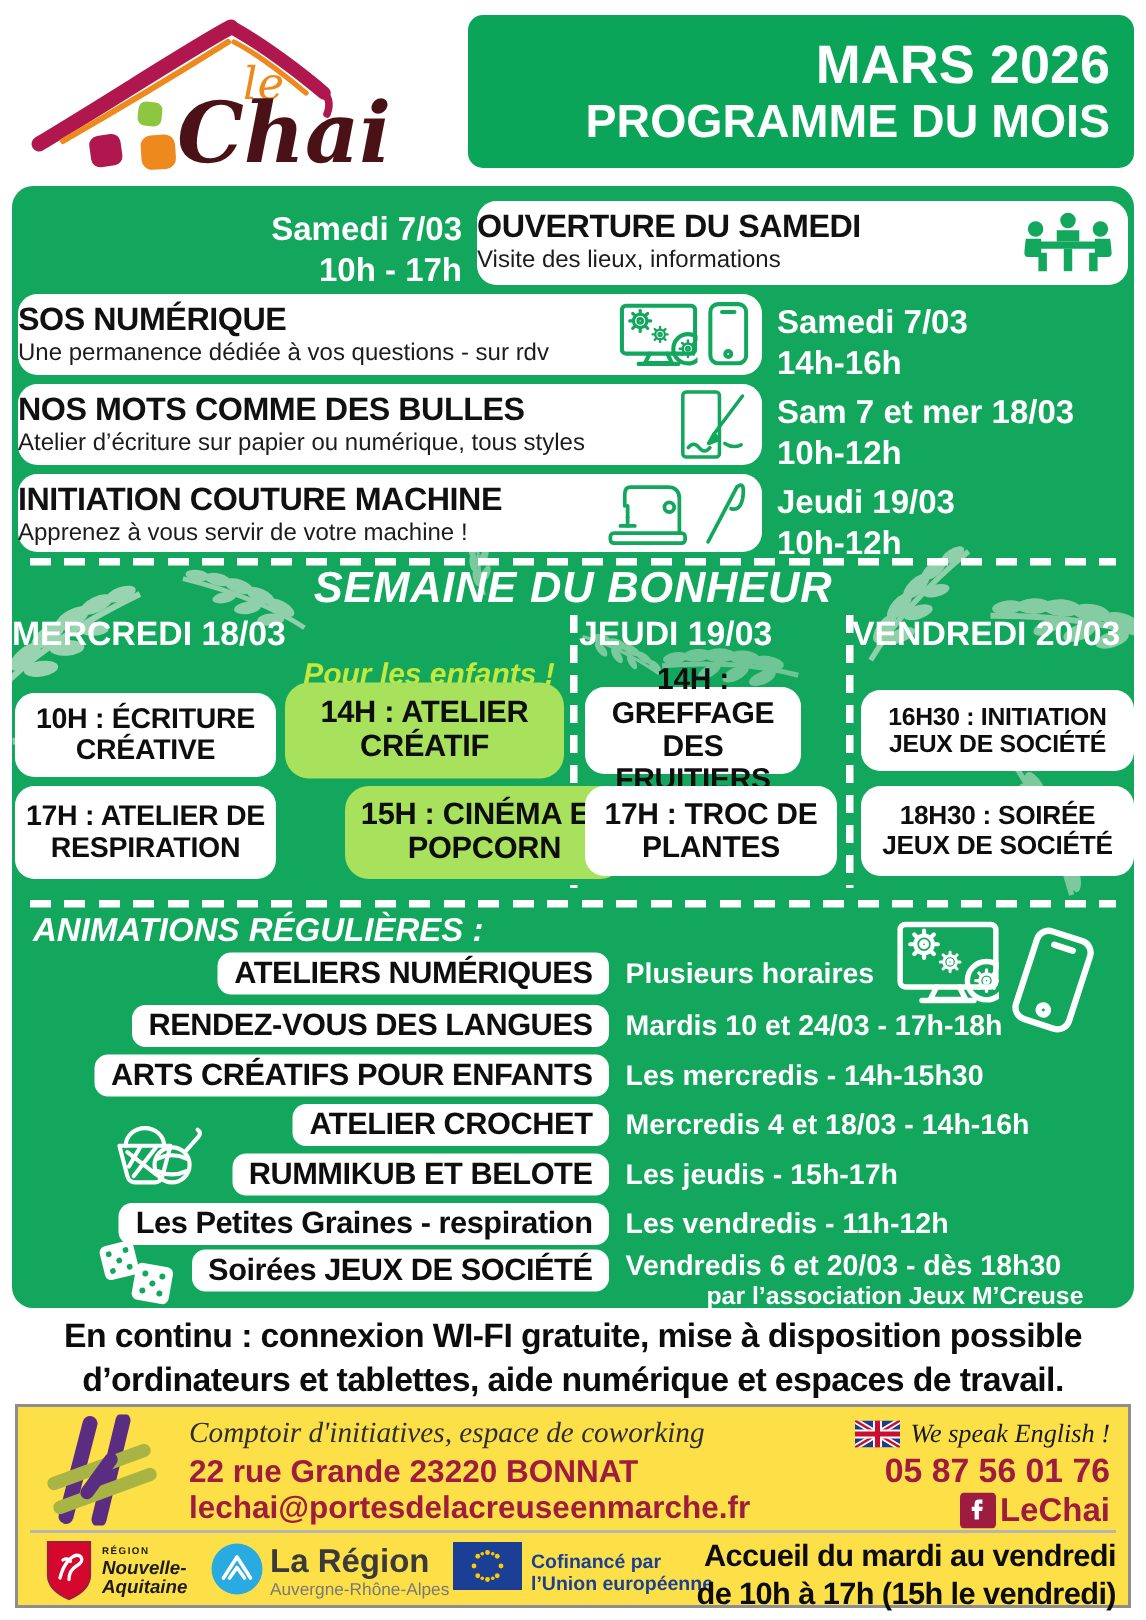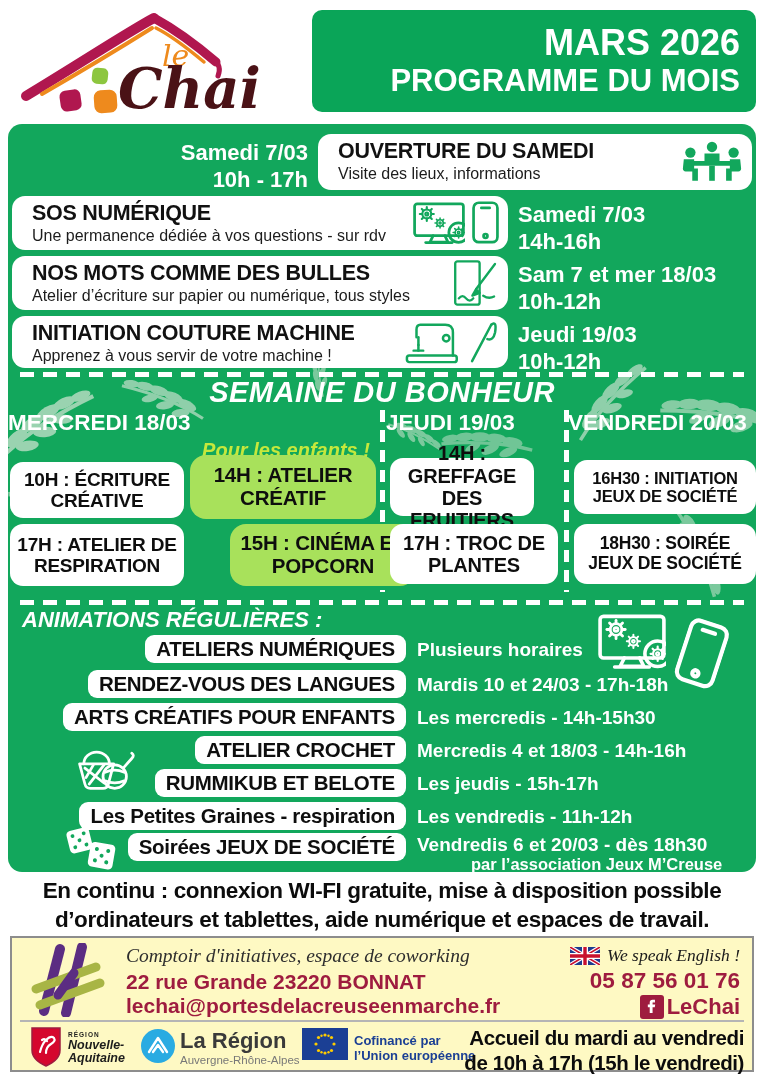--- a/index.html
+++ b/index.html
@@ -19,7 +19,7 @@
   
   .ev-date{position:absolute;color:#fff;font-weight:bold;font-size:22px;line-height:1.22;}
   .ev-date.r{text-align:right;}
-  .ev-box{position:absolute;background:#fff;border-radius:13px;box-sizing:border-box;padding:5px 20px;}
+  .ev-box{position:absolute;background:#fff;border-radius:13px;box-sizing:border-box;padding:5px 0;}
   .ev-title{font-weight:bold;font-size:21.5px;letter-spacing:-0.3px;line-height:1.15;}
   .ev-desc{font-size:16px;color:#1c1c1c;margin-top:1px;}
   .ev-icon{position:absolute;right:9px;top:50%;transform:translateY(-50%);display:flex;gap:7px;align-items:center;color:#12a75c;}

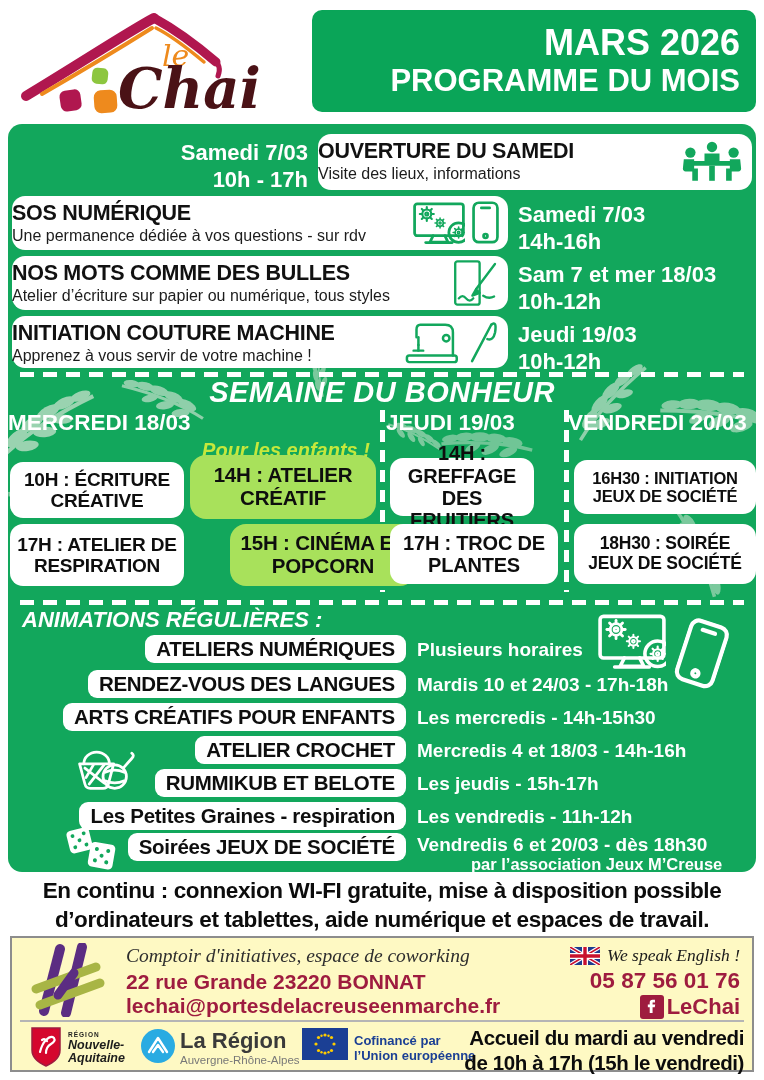--- a/index.html
+++ b/index.html
@@ -50,7 +50,7 @@
         font-size:22.5px;line-height:1.28;color:#0c0c0c;letter-spacing:-0.4px;}
   
   .foot{position:absolute;left:10px;top:936px;width:744px;height:136px;border:2px solid #8d8d8d;
-        box-sizing:border-box;background:#fef9c3;}
+        box-sizing:border-box;background:#fde047;}
   .tagline{position:absolute;left:114px;top:7px;font-style:italic;font-size:19.5px;color:#2e2e2e;
            font-family:"Liberation Serif",serif;}
   .addr{position:absolute;left:114px;top:32px;font-weight:bold;font-size:21px;color:#9e1c3f;}

